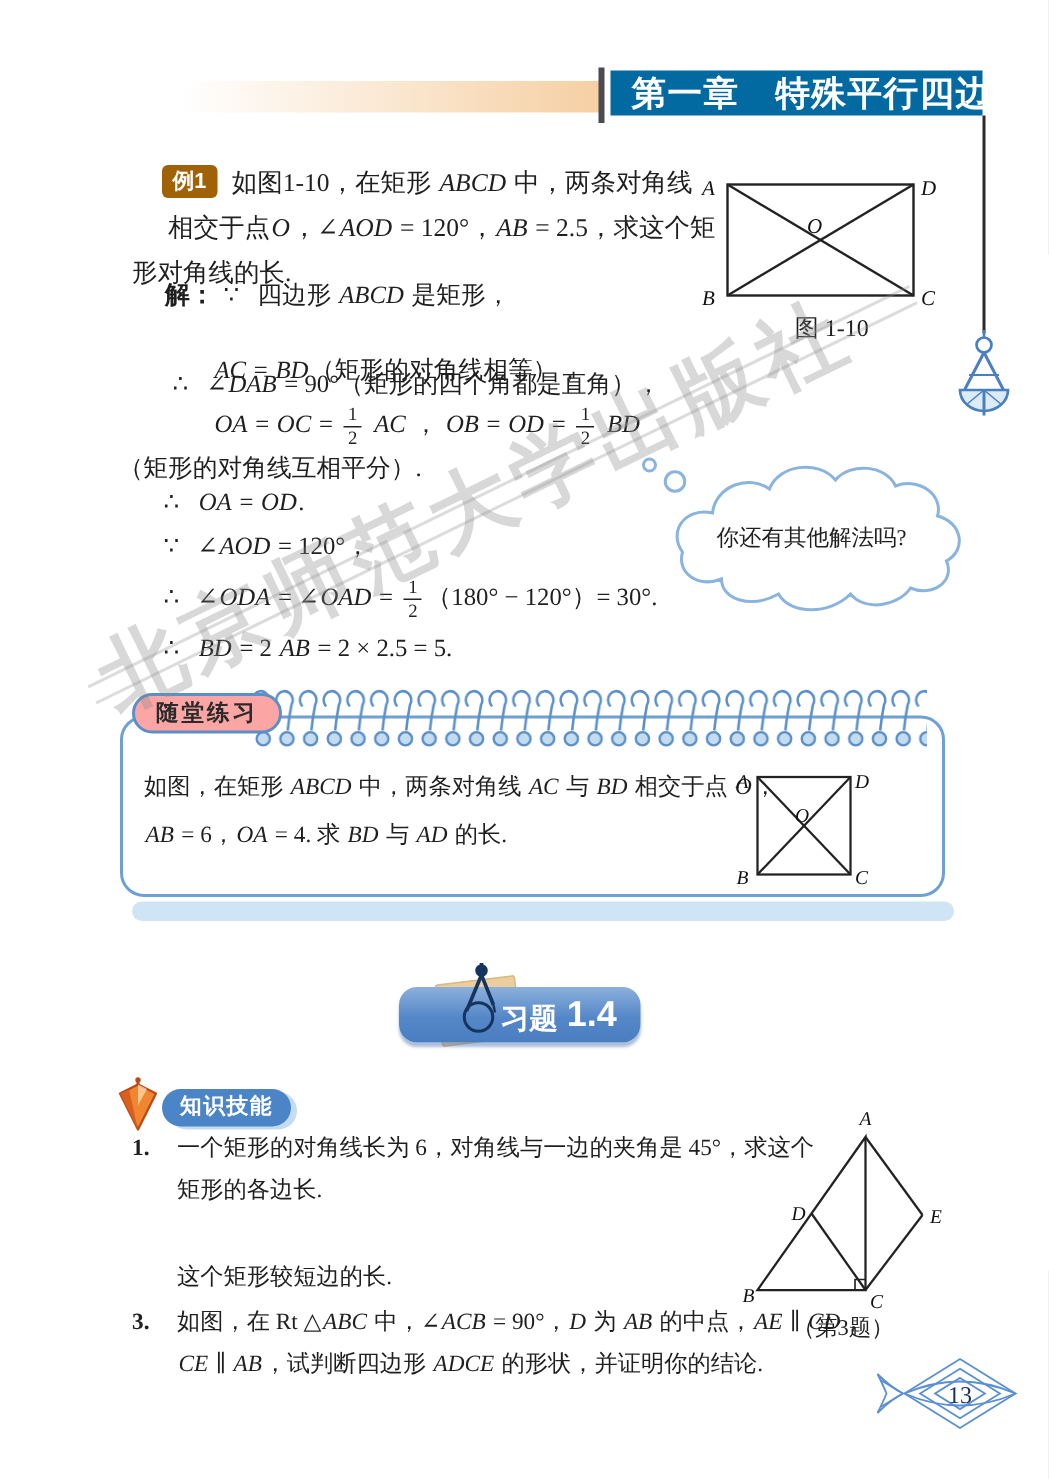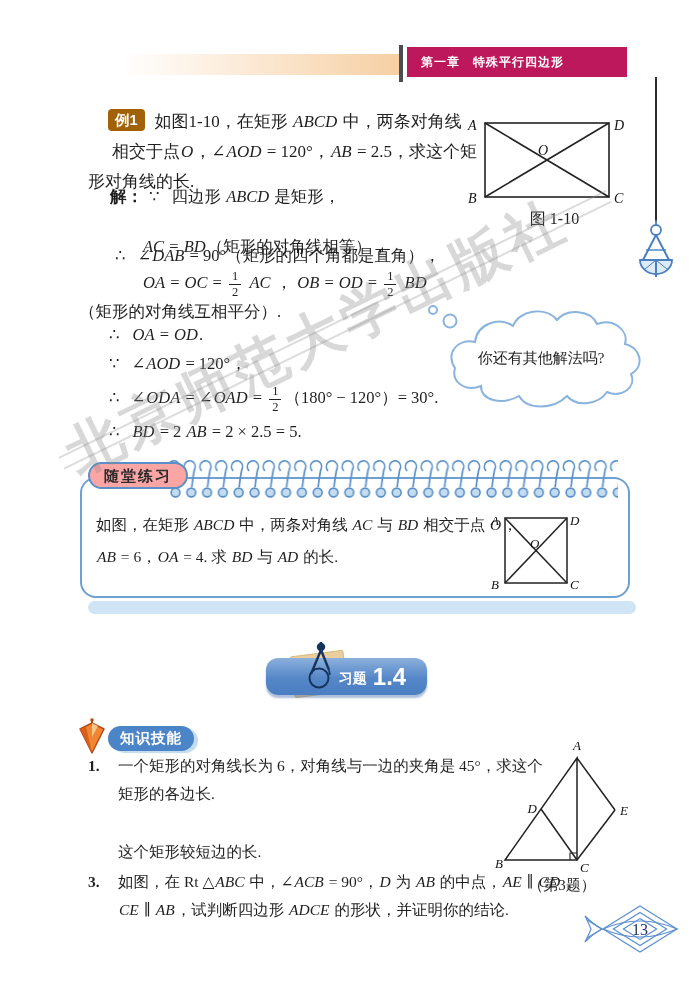--- a/index.html
+++ b/index.html
@@ -12,9 +12,9 @@
   .peach-bar{left:122px;top:54px;width:280px;height:21px;
              background:linear-gradient(to right, rgba(250,220,180,0), #f6cfa2);}
   .hdr-divider{left:399px;top:45px;width:4px;height:37px;background:#4b4b52;}
-  .hdr-bar{left:407px;top:47px;width:220px;height:30px;background:#be185d;
+  .hdr-bar{left:407px;top:47px;width:248px;height:30px;background:#0369a1;
            color:#fff;font-family:"Liberation Sans","DejaVu Sans",sans-serif;
-           font-weight:bold;font-size:12px;line-height:30px;padding-left:14px;
+           font-weight:bold;font-size:23px;line-height:30px;padding-left:14px;
            letter-spacing:1px;box-sizing:border-box;}
   .right-rule{left:655px;top:77px;width:2px;height:145px;background:#2b2b2b;}
 

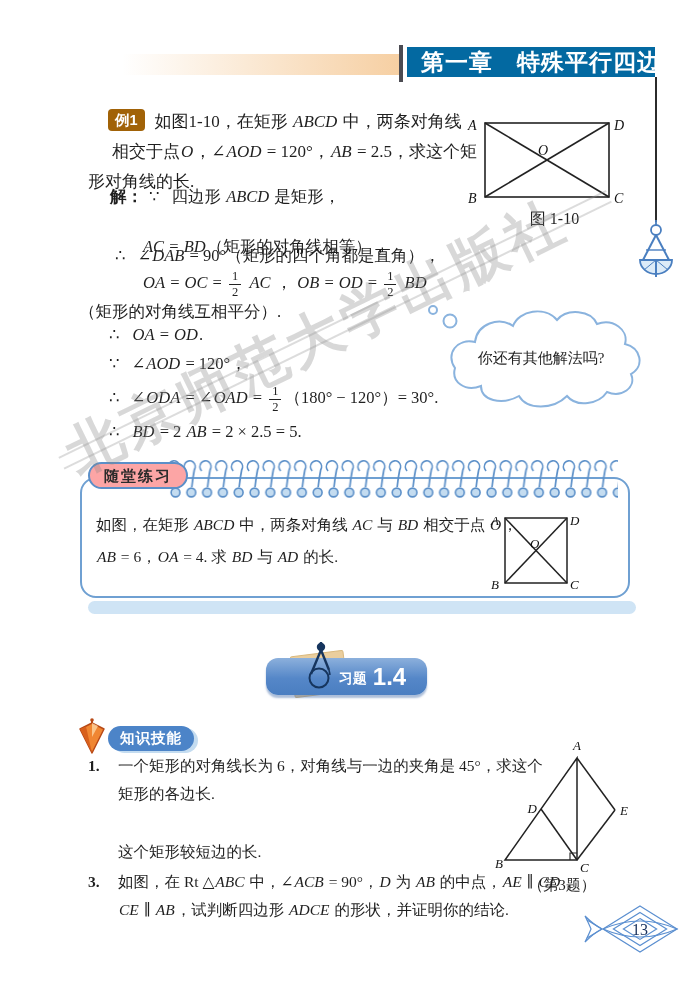--- a/index.html
+++ b/index.html
@@ -52,7 +52,7 @@
           box-shadow:0 3px 2px rgba(70,110,170,.45);
           display:flex;align-items:baseline;justify-content:center;padding-left:52px;box-sizing:border-box;}
   .ex-btn .pfx{color:#fff;font-family:"Liberation Sans","DejaVu Sans",sans-serif;
-               font-weight:bold;font-size:14px;align-self:center;margin-top:4px;}
+               font-weight:bold;font-size:19px;align-self:center;margin-top:4px;}
   .ex-btn .num{color:#fff;font-family:"Liberation Sans","DejaVu Sans",sans-serif;
                font-weight:bold;font-size:24px;margin-left:6px;align-self:center;}
   .note-paper{left:292px;top:653px;width:52px;height:40px;background:#eace9e;border:1px solid #d9b97f;

